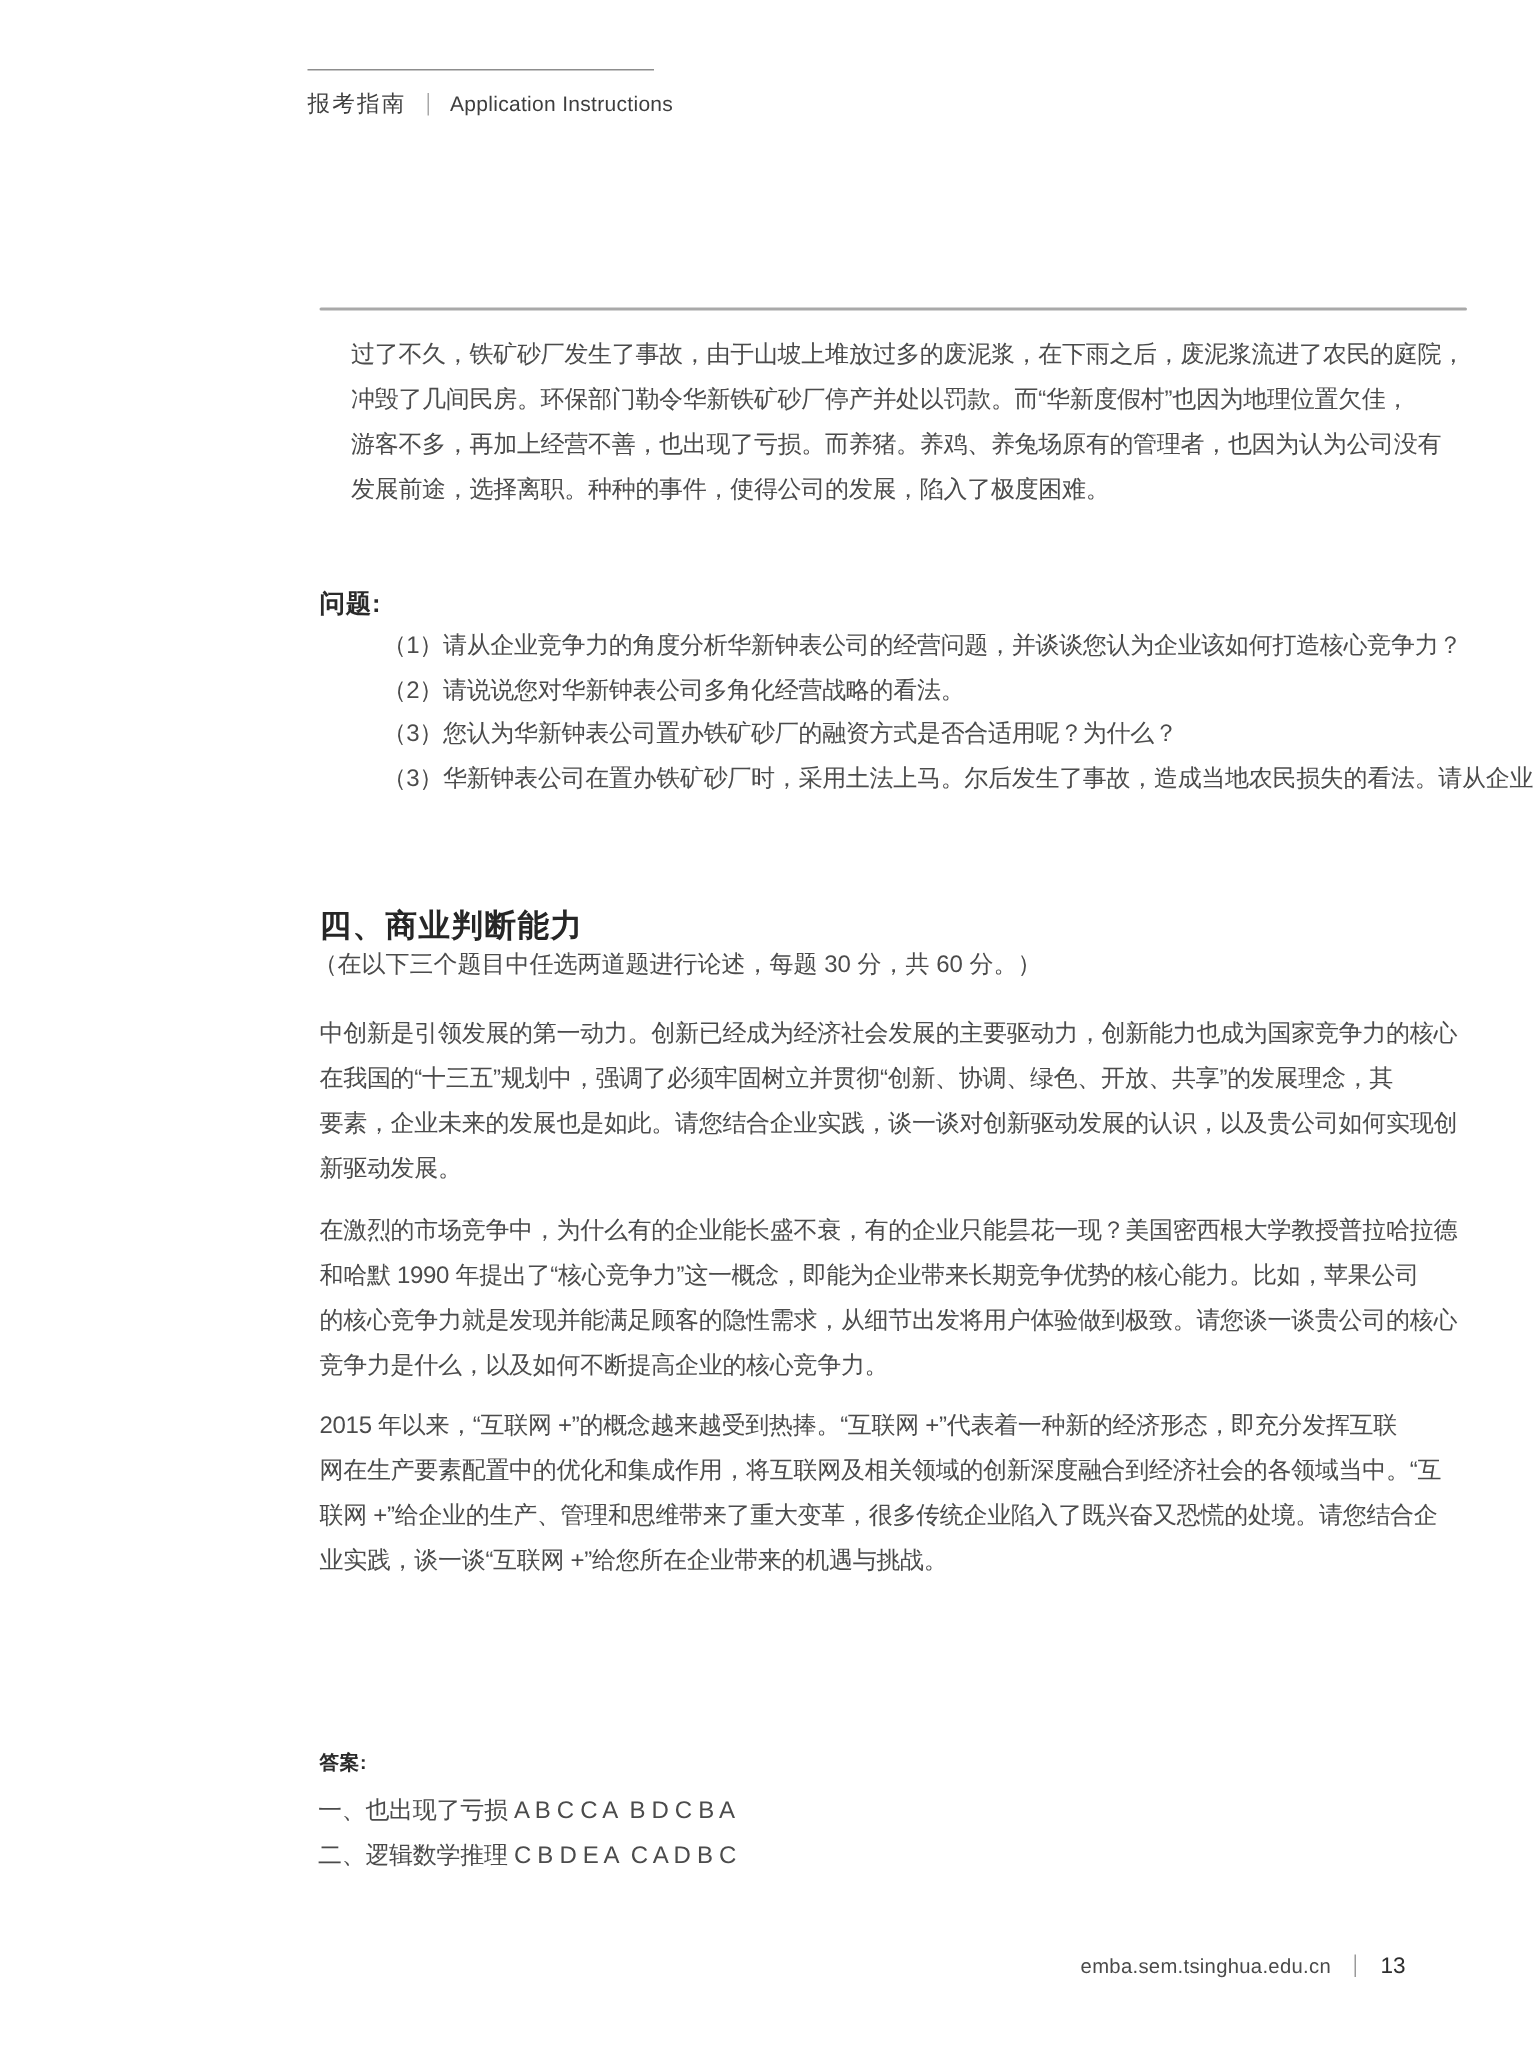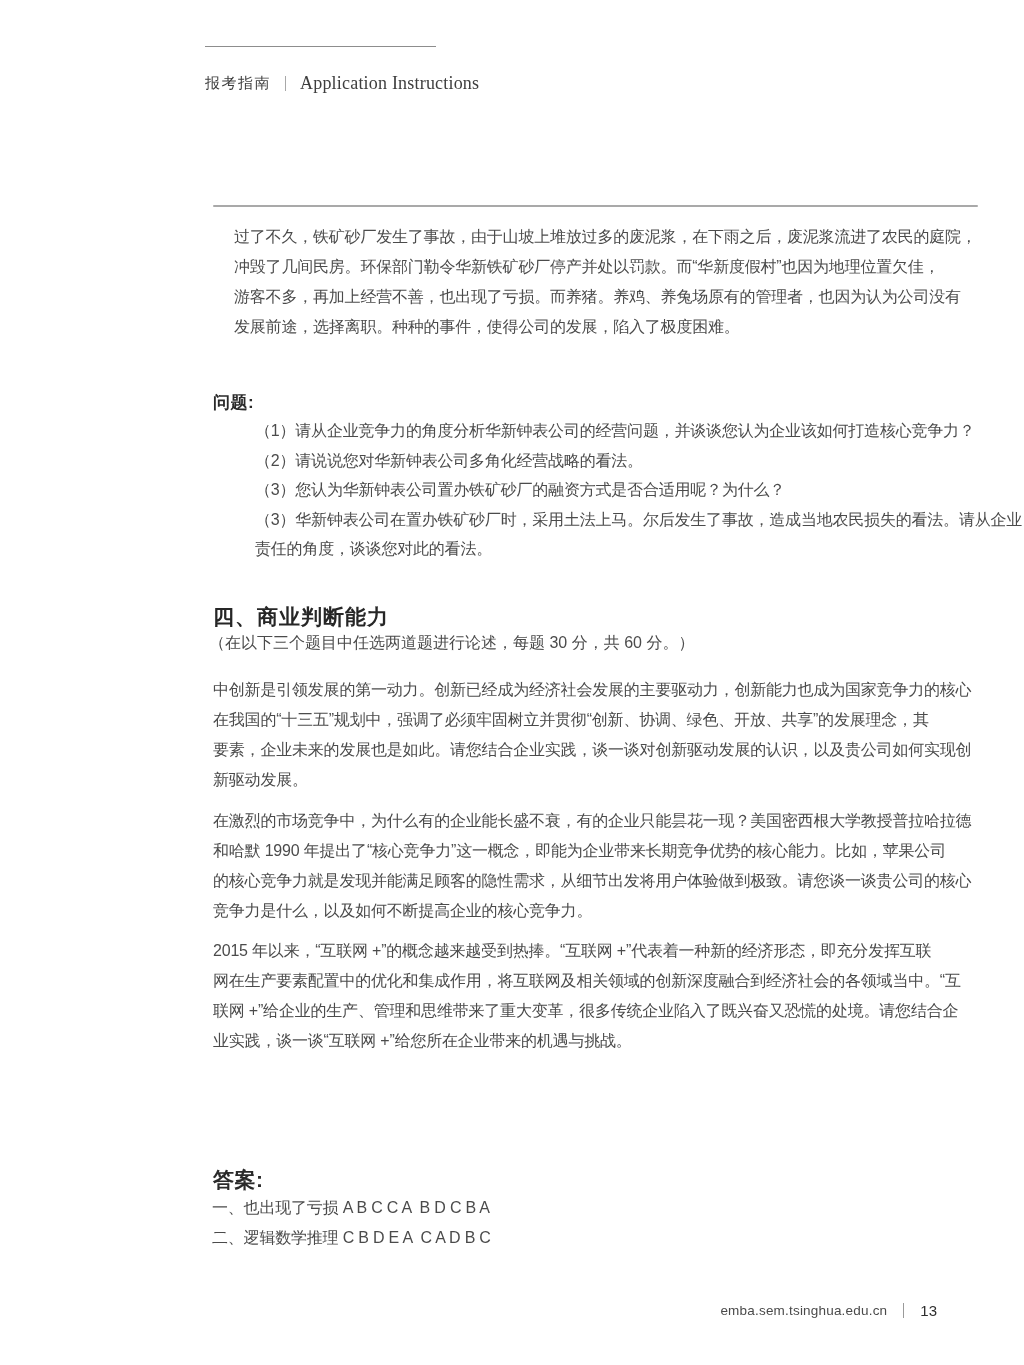--- a/index.html
+++ b/index.html
@@ -18,7 +18,7 @@
     background:#8d8d8d;
   }
   .header{
-    position:absolute;left:205px;top:72px;height:22px;
+    position:absolute;left:205px;top:58px;height:22px;
     display:flex;align-items:center;color:#3e3e3e;justify-content:flex-end;
   }
   .header .zh{font-size:15px;letter-spacing:1.5px;}

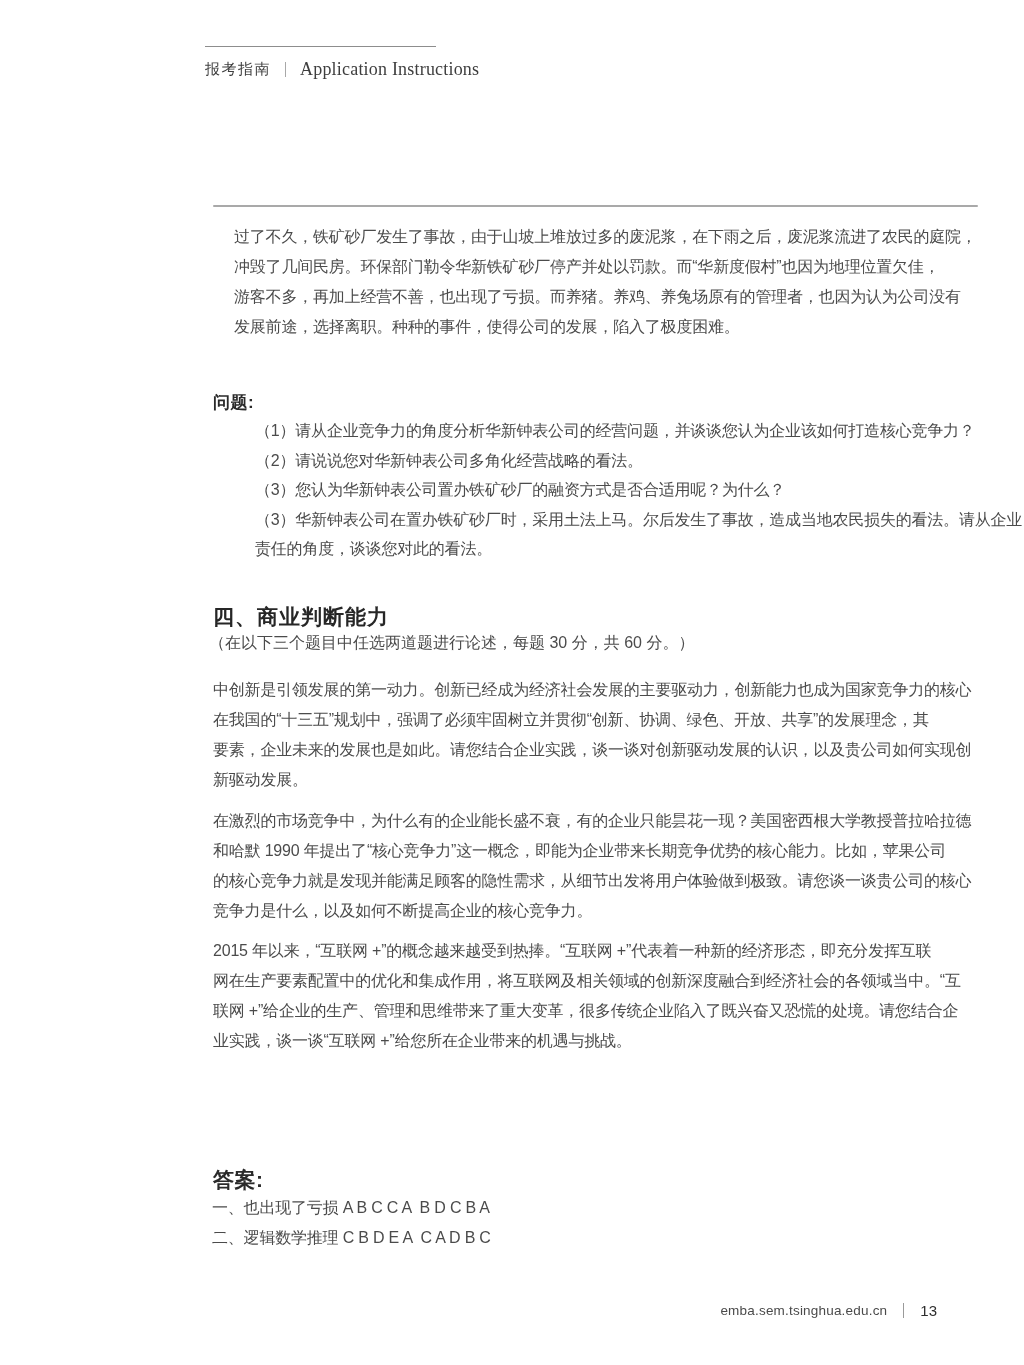--- a/index.html
+++ b/index.html
@@ -23,7 +23,7 @@
   }
   .header .zh{font-size:15px;letter-spacing:1.5px;}
   .hsep{width:1px;height:15px;background:#a8a8a8;margin:0 14px;}
-  .header .en{font-size:18px;letter-spacing:0.2px;font-family:Liberation Serif, serif;}
+  .header .en{font-size:14px;letter-spacing:0.2px;}
 
   
   .content-rule{

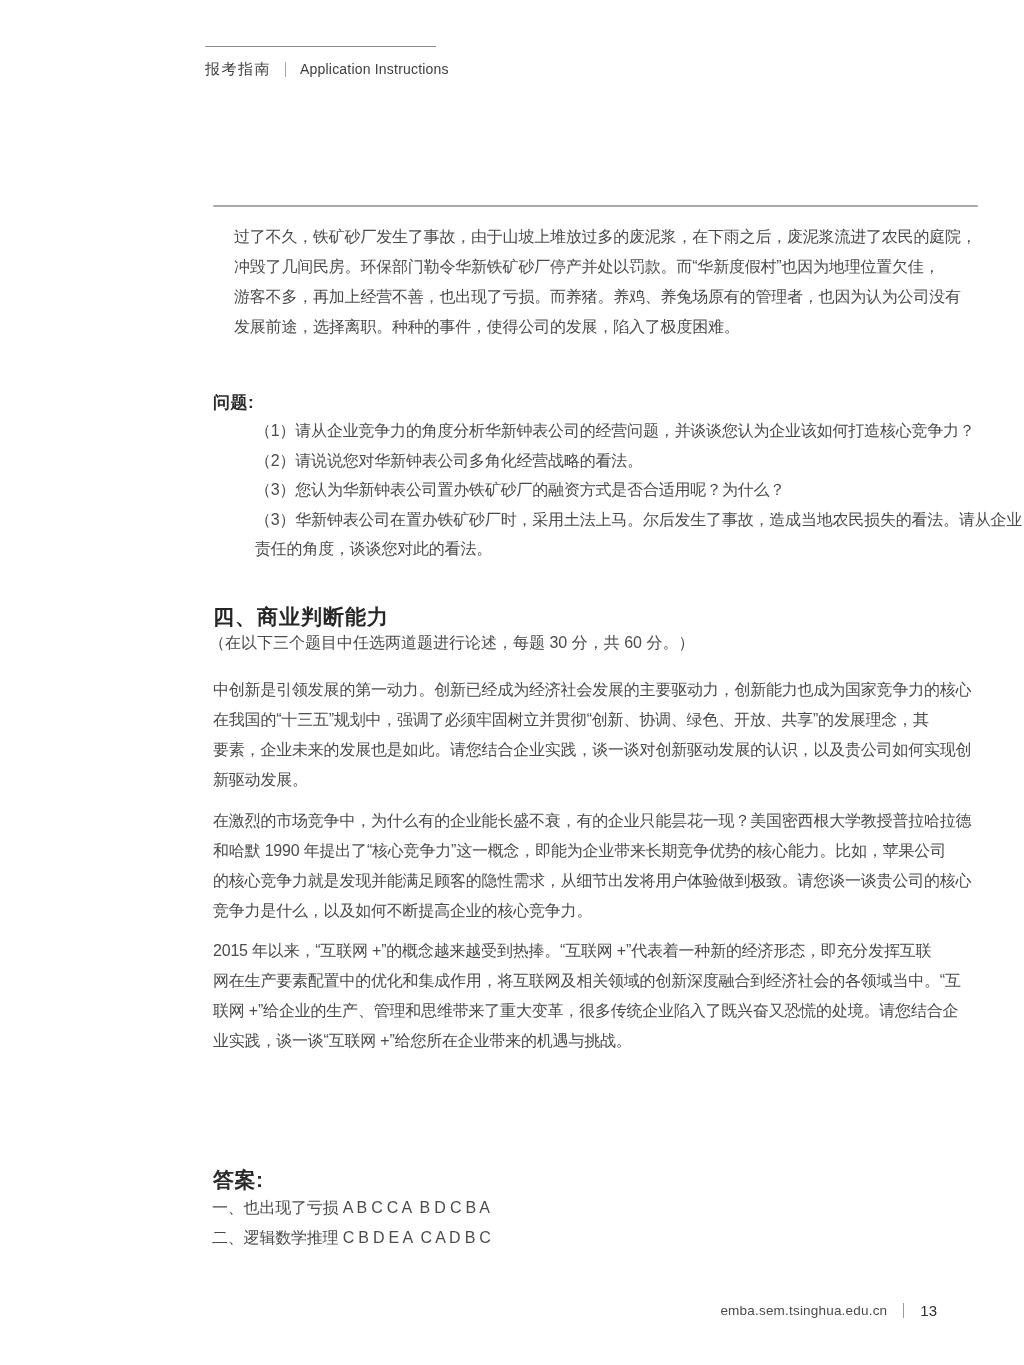--- a/index.html
+++ b/index.html
@@ -102,7 +102,6 @@
     <div class="line">（2）请说说您对华新钟表公司多角化经营战略的看法。</div>
     <div class="line">（3）您认为华新钟表公司置办铁矿砂厂的融资方式是否合适用呢？为什么？</div>
     <div class="line">（3）华新钟表公司在置办铁矿砂厂时，采用土法上马。尔后发生了事故，造成当地农民损失的看法。请从企业</div>
-    <div class="line">责任的角度，谈谈您对此的看法。</div>
   </div>
 
   <div class="sec-heading">四、商业判断能力</div>

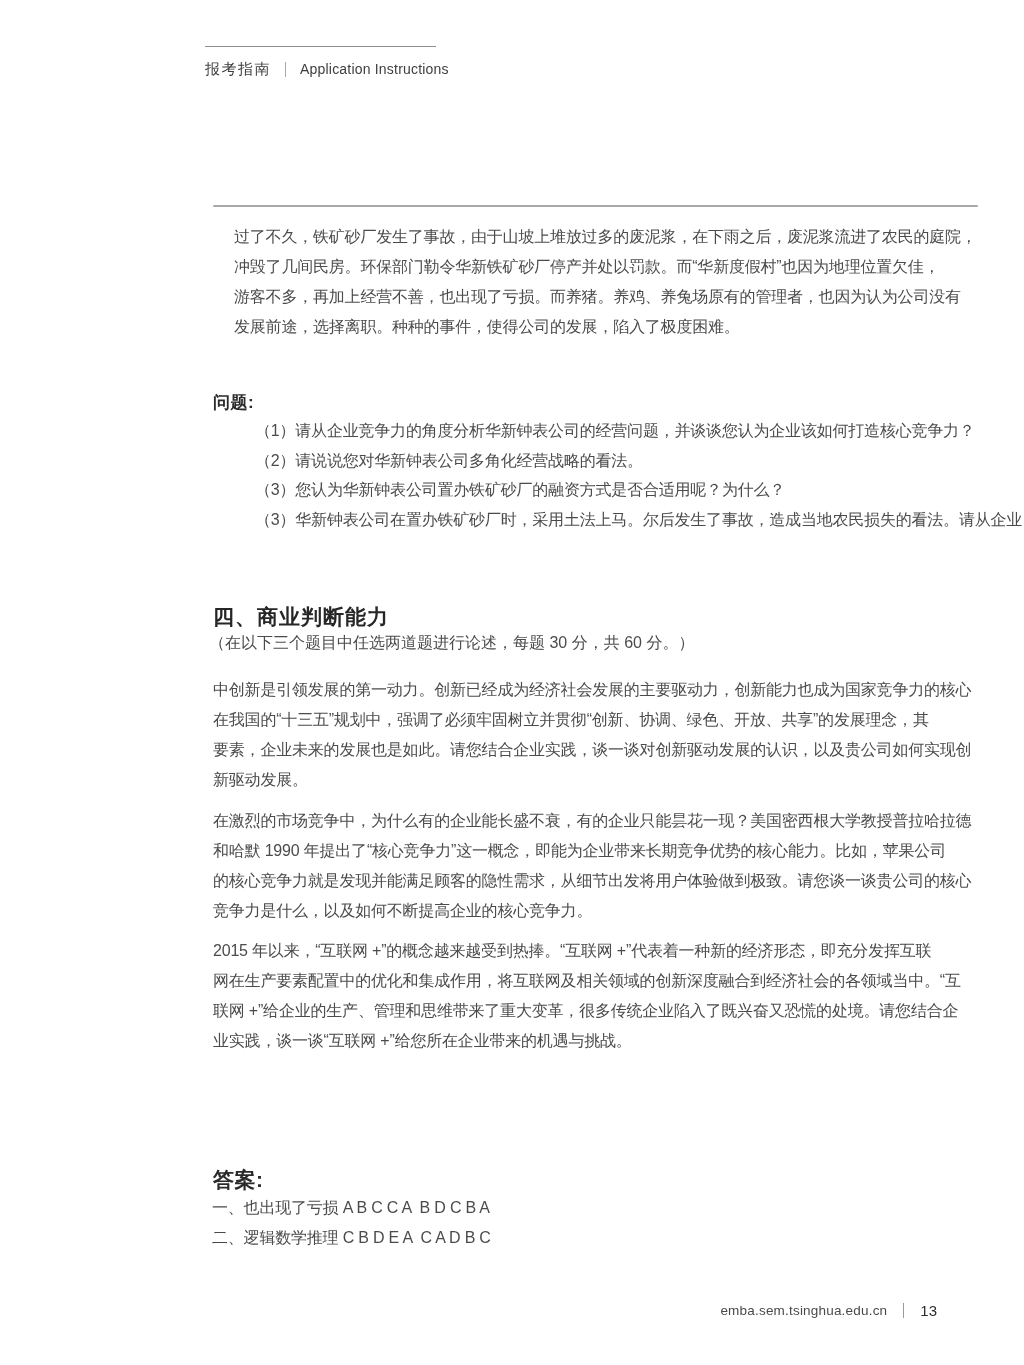--- a/index.html
+++ b/index.html
@@ -61,7 +61,7 @@
 
   .ans-title{
     position:absolute;left:213px;top:1166px;
-    font-size:21px;font-weight:bold;color:#2a2a2a;letter-spacing:0.5px;
+    font-size:13px;font-weight:bold;color:#2a2a2a;letter-spacing:0.5px;
   }
   .ans-list{left:212px;top:1193px;}
   .ans-list .line{line-height:29.8px;}

